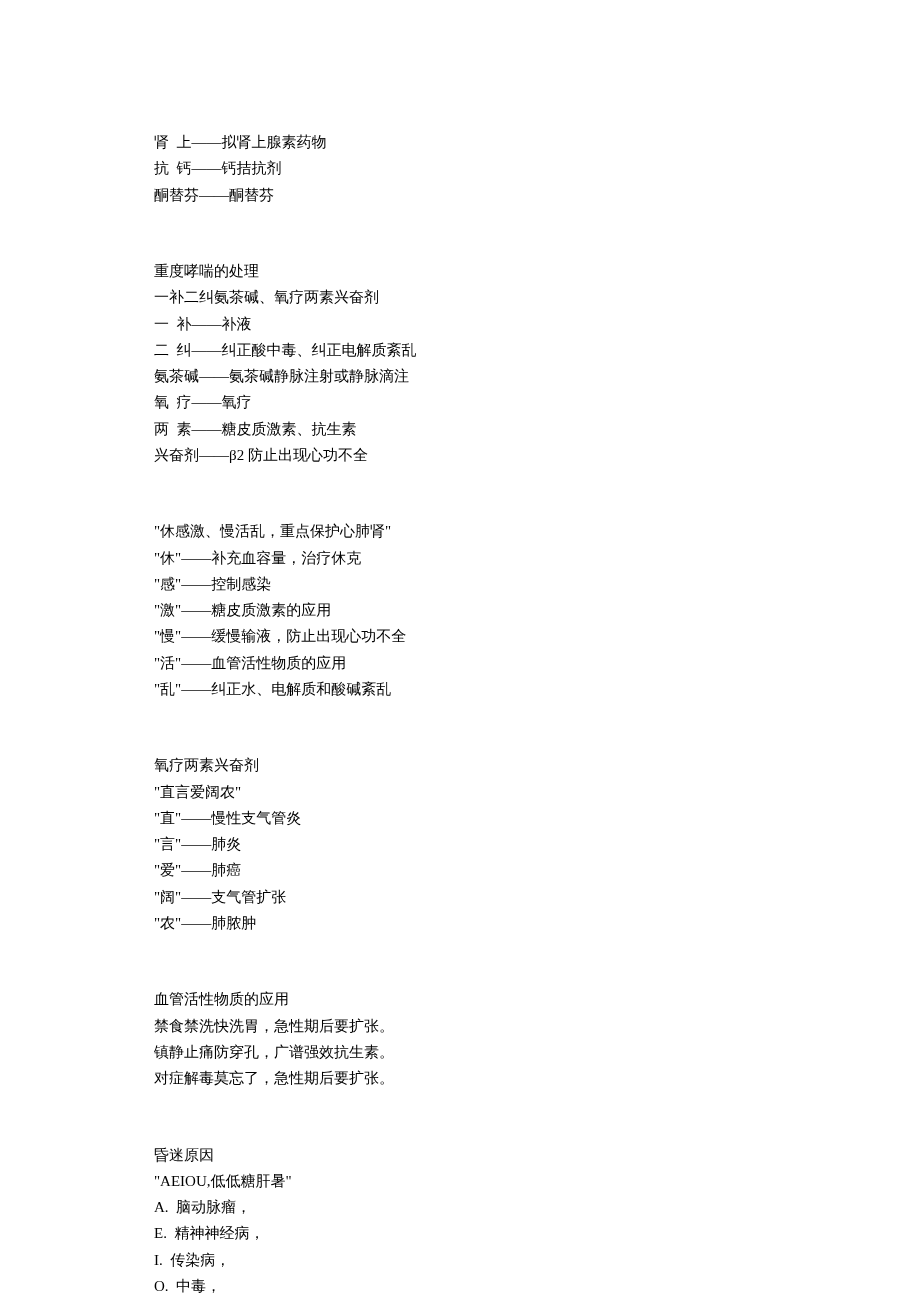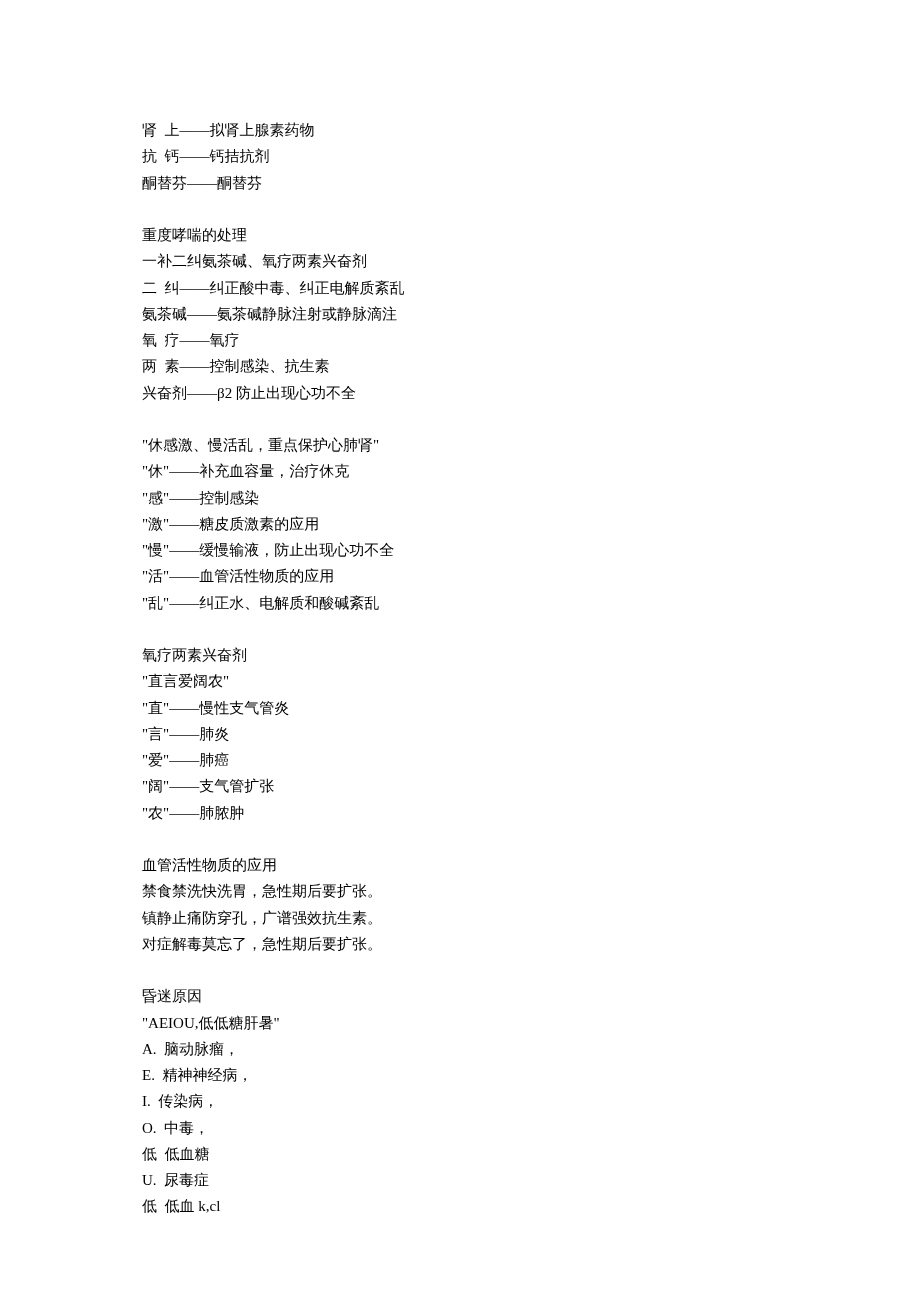--- a/index.html
+++ b/index.html
@@ -22,7 +22,7 @@
     height: 1.75em;
   }
   .section {
-    margin: 0;
+    margin: 12px;
     padding: 0;
   }
 </style>

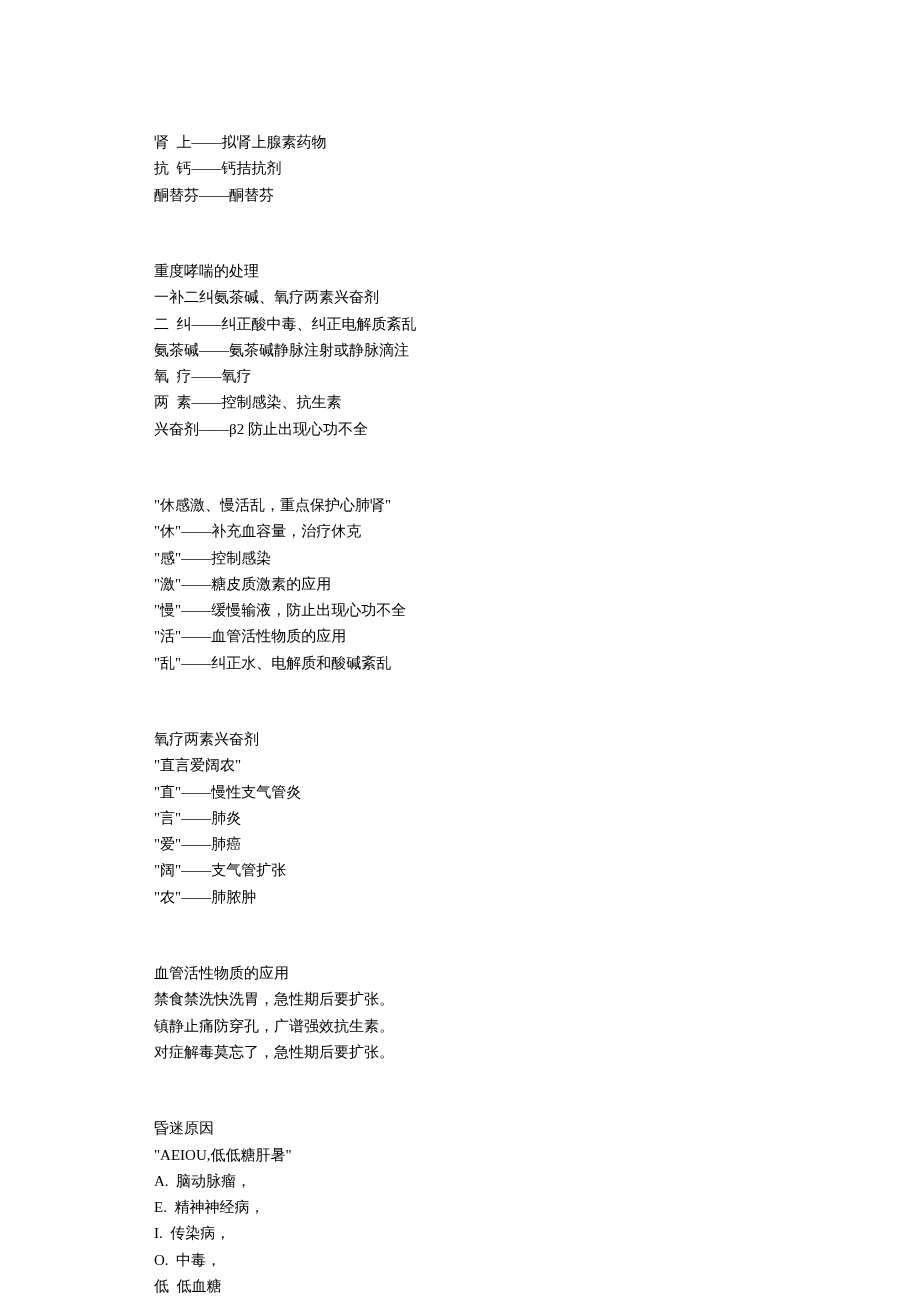--- a/index.html
+++ b/index.html
@@ -39,6 +39,7 @@
     <div class="section">
       <div class="line">重度哮喘的处理</div>
       <div class="line">一补二纠氨茶碱、氧疗两素兴奋剂</div>
+      <div class="line">一  补——补液</div>
       <div class="line">二  纠——纠正酸中毒、纠正电解质紊乱</div>
       <div class="line">氨茶碱——氨茶碱静脉注射或静脉滴注</div>
       <div class="line">氧  疗——氧疗</div>

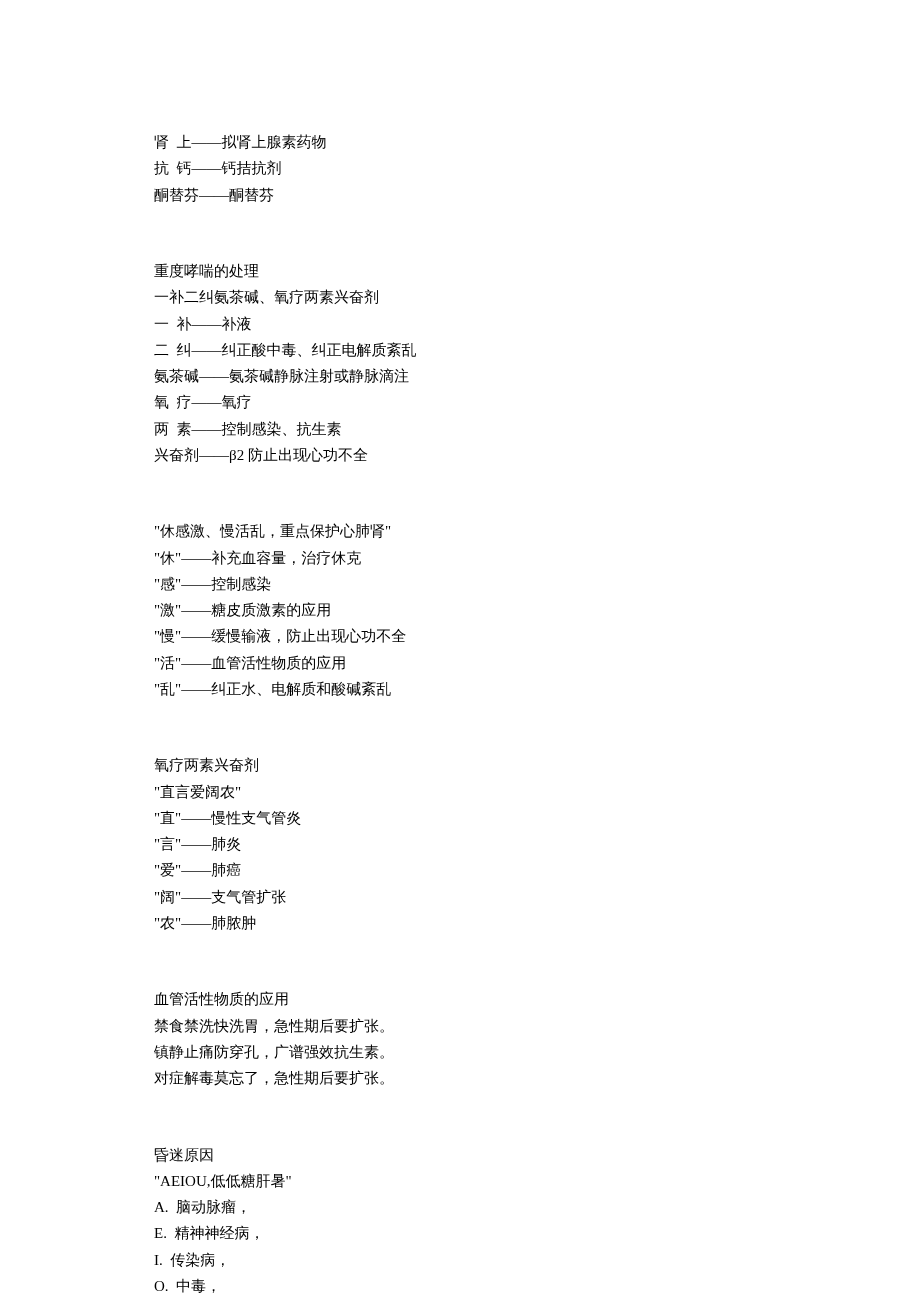--- a/index.html
+++ b/index.html
@@ -43,7 +43,7 @@
       <div class="line">二  纠——纠正酸中毒、纠正电解质紊乱</div>
       <div class="line">氨茶碱——氨茶碱静脉注射或静脉滴注</div>
       <div class="line">氧  疗——氧疗</div>
-      <div class="line">两  素——控制感染、抗生素</div>
+      <div class="line">两  素——糖皮质激素、抗生素</div>
       <div class="line">兴奋剂——β2 防止出现心功不全</div>
     </div>
     <div class="blank"></div>

